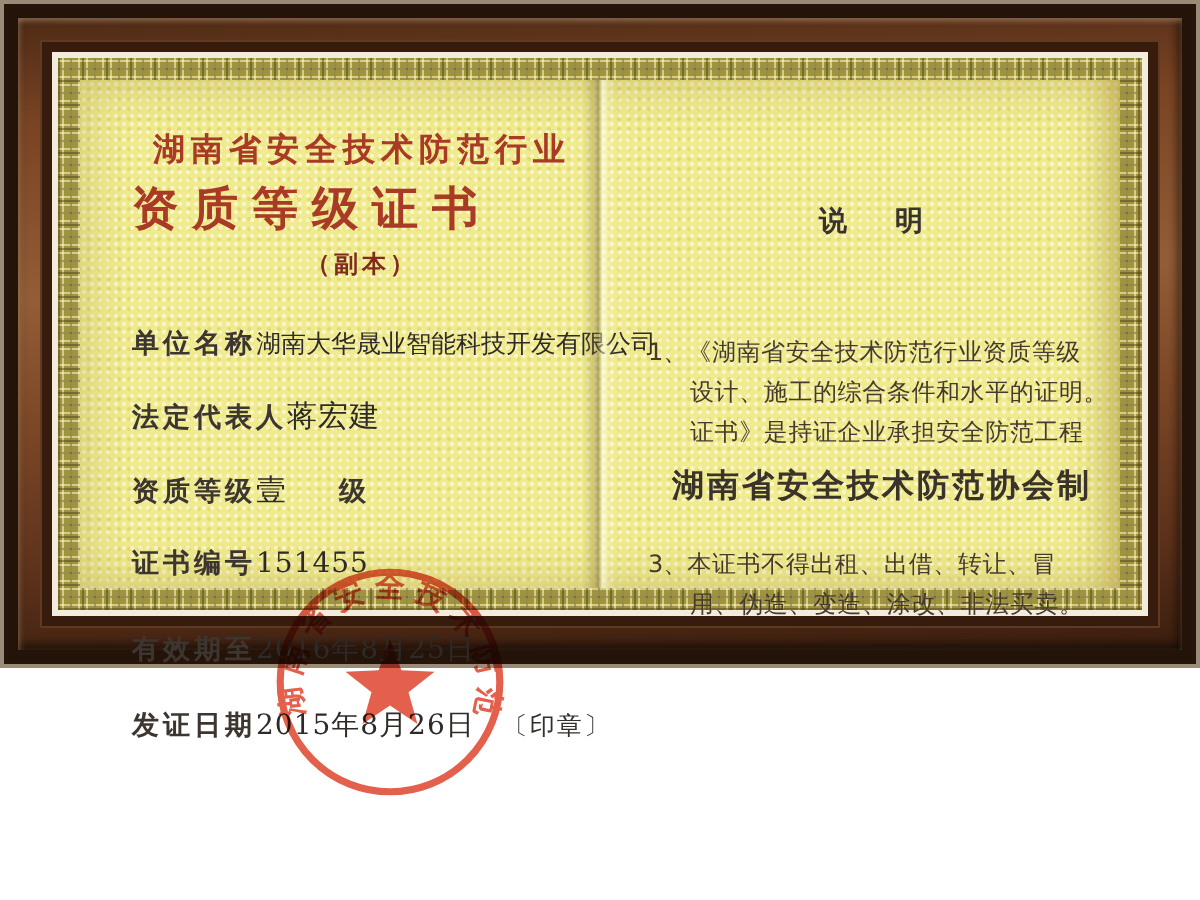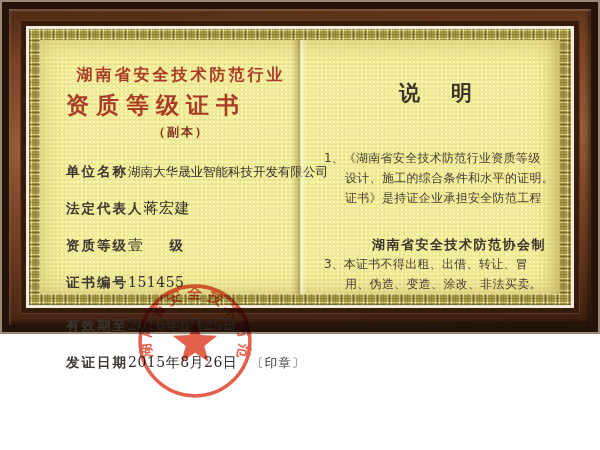--- a/index.html
+++ b/index.html
@@ -51,7 +51,7 @@
   .stamp{position:absolute;left:94px;top:240px;width:122px;height:122px;
     mix-blend-mode:multiply;opacity:.92;pointer-events:none;}
   
-  .notes-heading{margin-top:22px;text-align:center;font-size:21px;font-weight:bold;
+  .notes-heading{margin-top:40px;text-align:center;font-size:14px;font-weight:bold;
     color:#3a332c;letter-spacing:5px;line-height:18px;}
   .notes{margin-top:25px;font-size:12px;line-height:20px;color:#453a2e;}
   .note{margin-bottom:6px;margin-top:46px;}

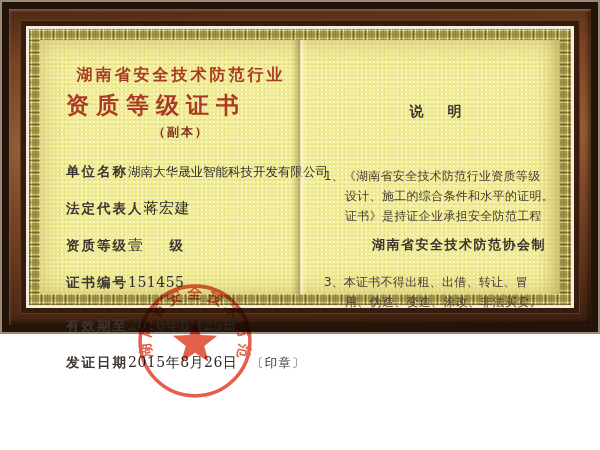--- a/index.html
+++ b/index.html
@@ -58,7 +58,7 @@
   .note-line{white-space:nowrap;letter-spacing:.3px;}
   .note-line.cont{padding-left:21px;}
   .num{letter-spacing:0;}
-  .issuer{position:absolute;right:14px;bottom:40px;font-size:13px;font-weight:bold;
+  .issuer{position:absolute;right:14px;bottom:40px;font-size:16px;font-weight:bold;
     color:#3a332c;letter-spacing:1.5px;white-space:nowrap;}
 </style>
 </head>

